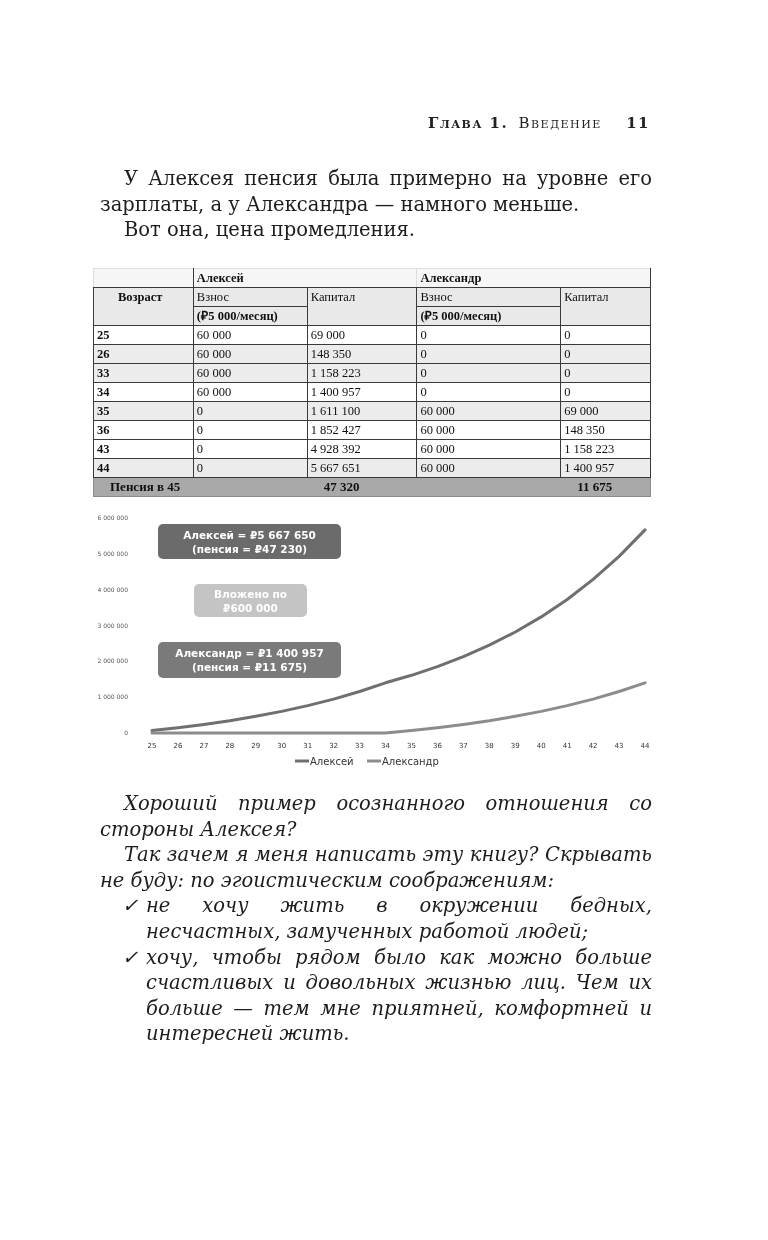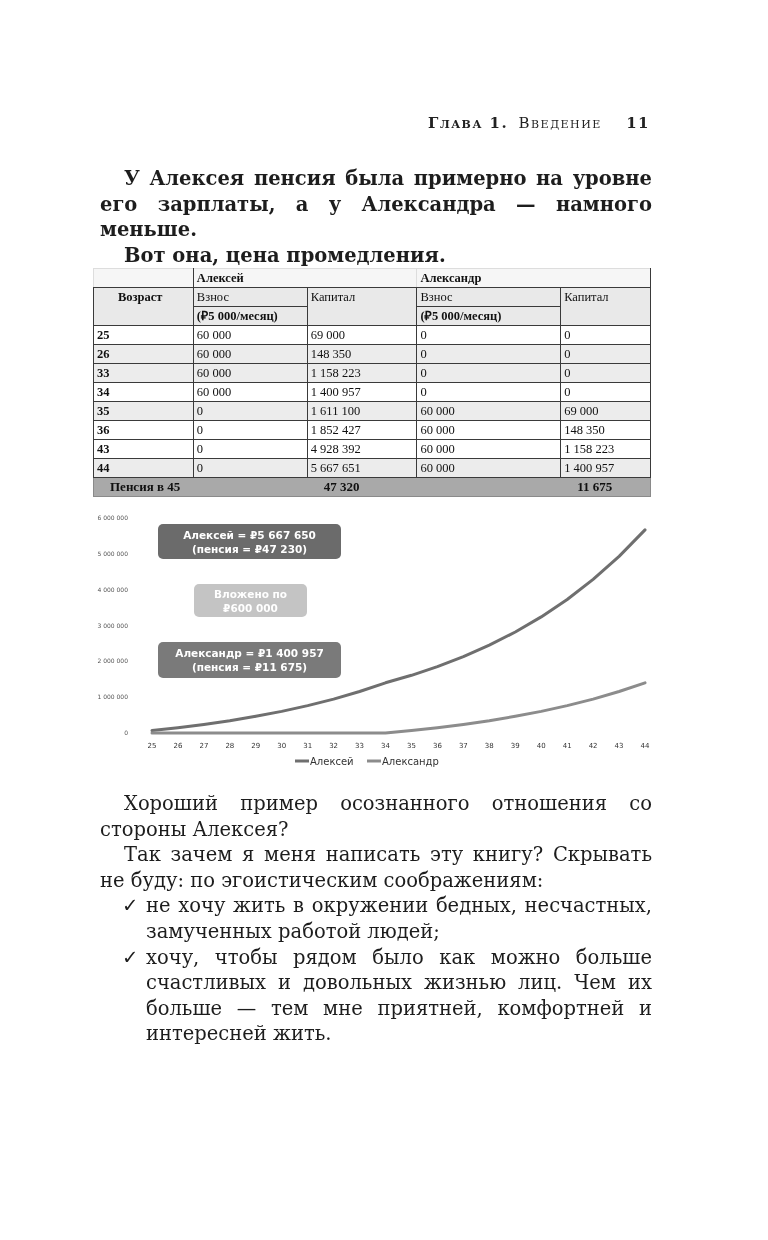--- a/index.html
+++ b/index.html
@@ -47,7 +47,7 @@
     <span class="num">11</span>
   </div>
 
-  <div class="text" style="top:148px;font-weight:bold;">
+  <div class="text" style="top:148px;">
     <p class="p">У Алексея пенсия была примерно на уровне его зарплаты, а у Александра — намного меньше.</p>
     <p class="p">Вот она, цена промедления.</p>
   </div>

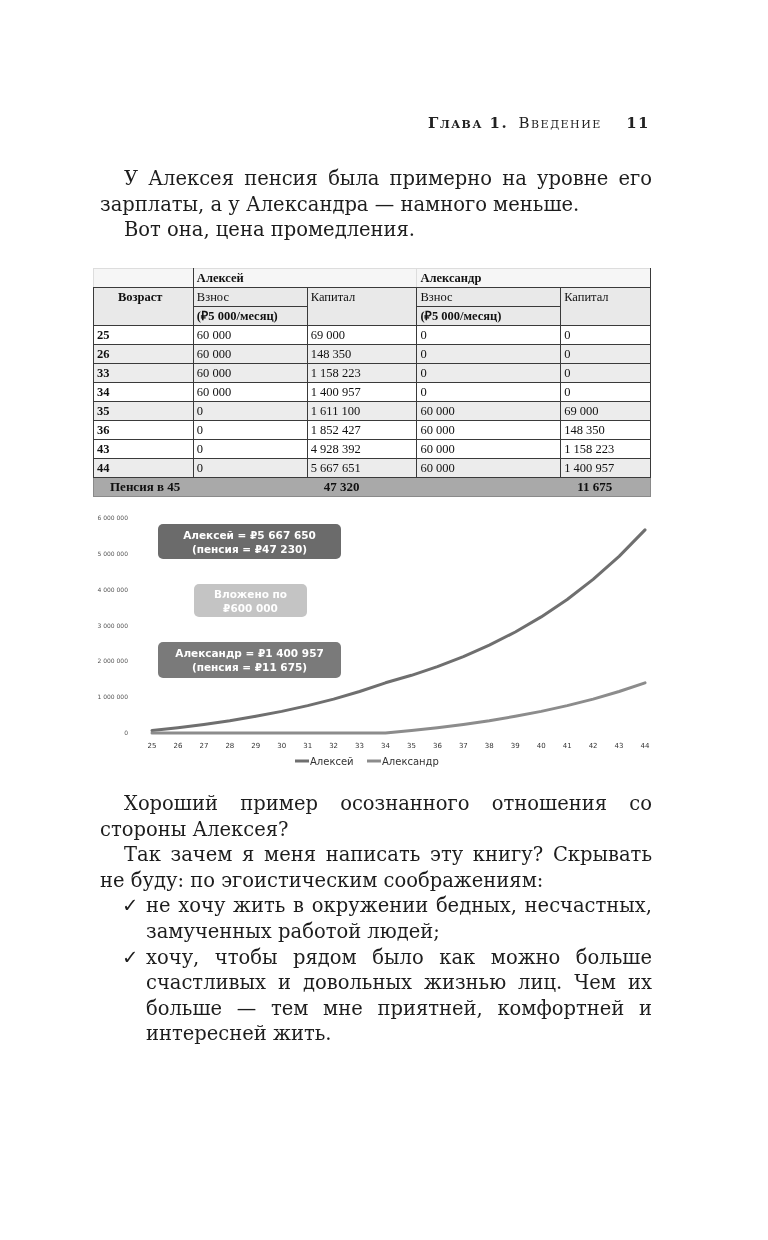--- a/index.html
+++ b/index.html
@@ -198,7 +198,7 @@
     </svg>
   </div>
 
-  <div class="text" style="top:773px;">
+  <div class="text" style="top:773px;font-style:italic;">
     <p class="p">Хороший пример осознанного отношения со стороны Алексея?</p>
     <p class="p">Так зачем я меня написать эту книгу? Скрывать не буду: по эгоистическим соображениям:</p>
     <ul class="bullets" style="margin-left:22px;">

